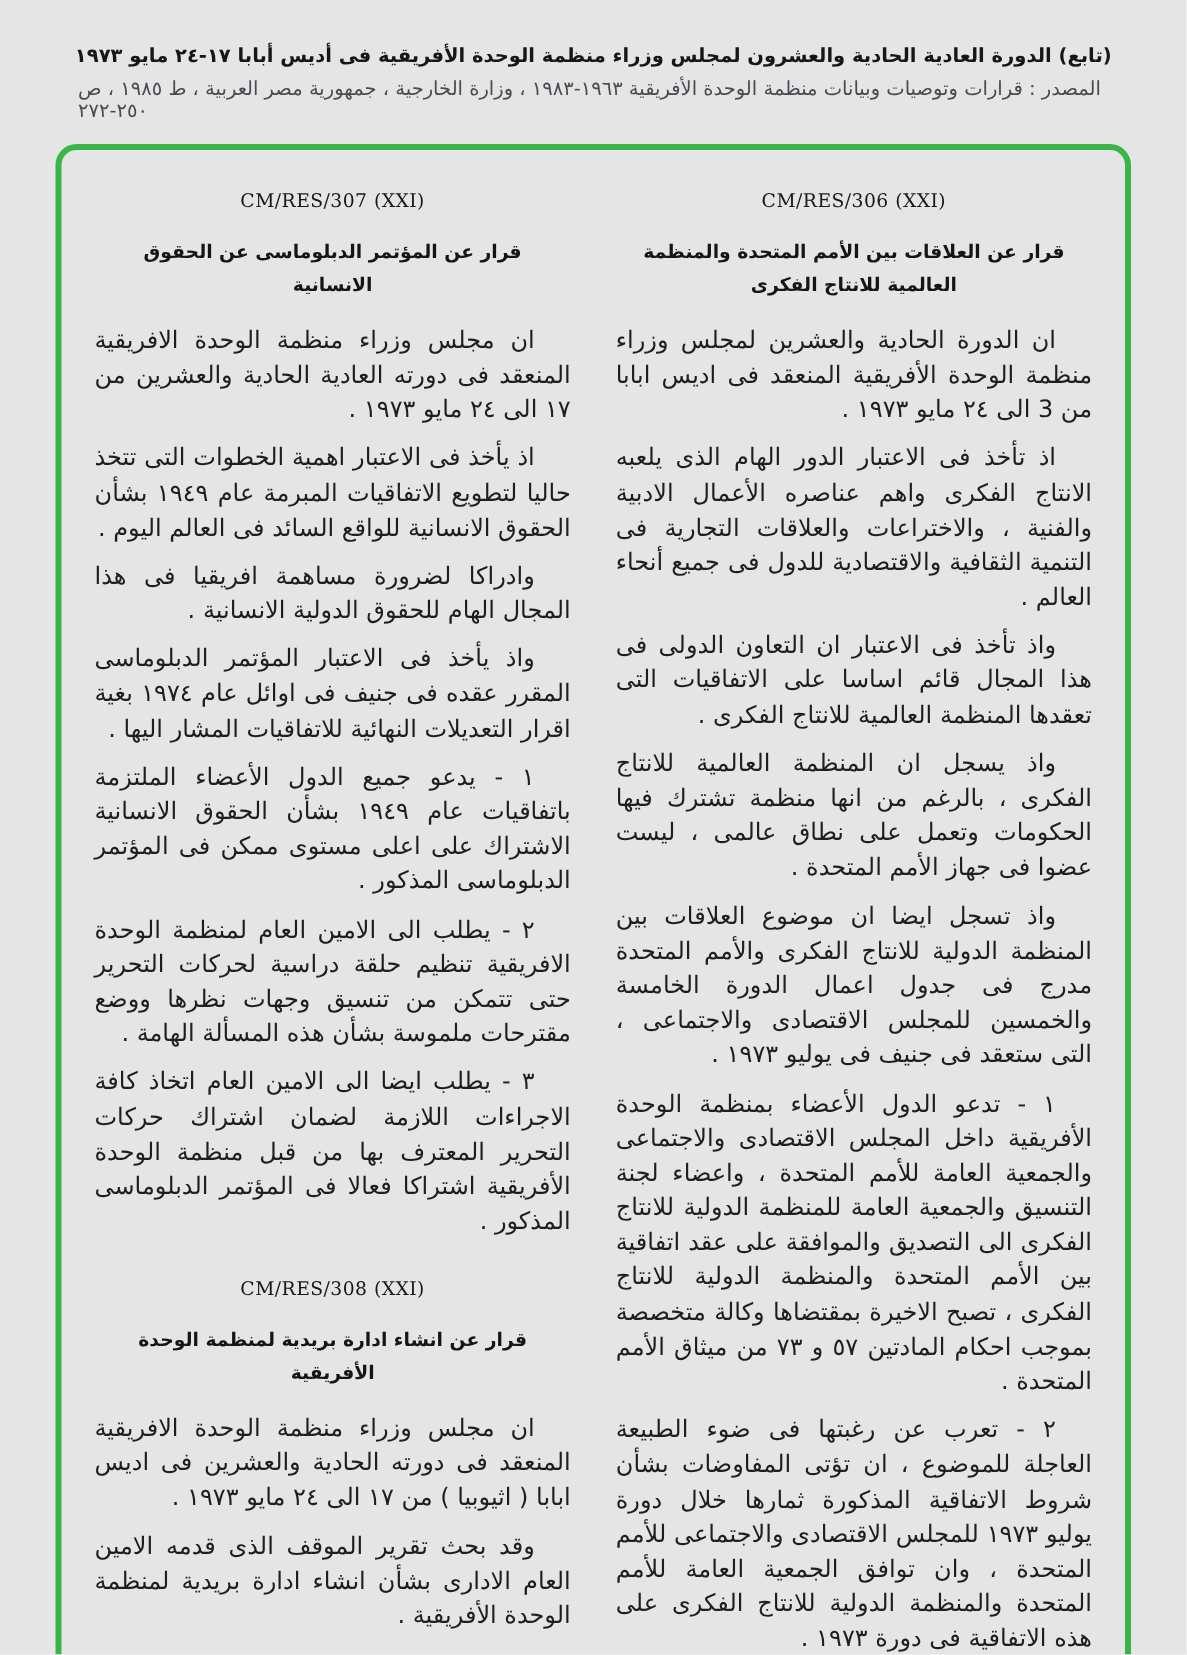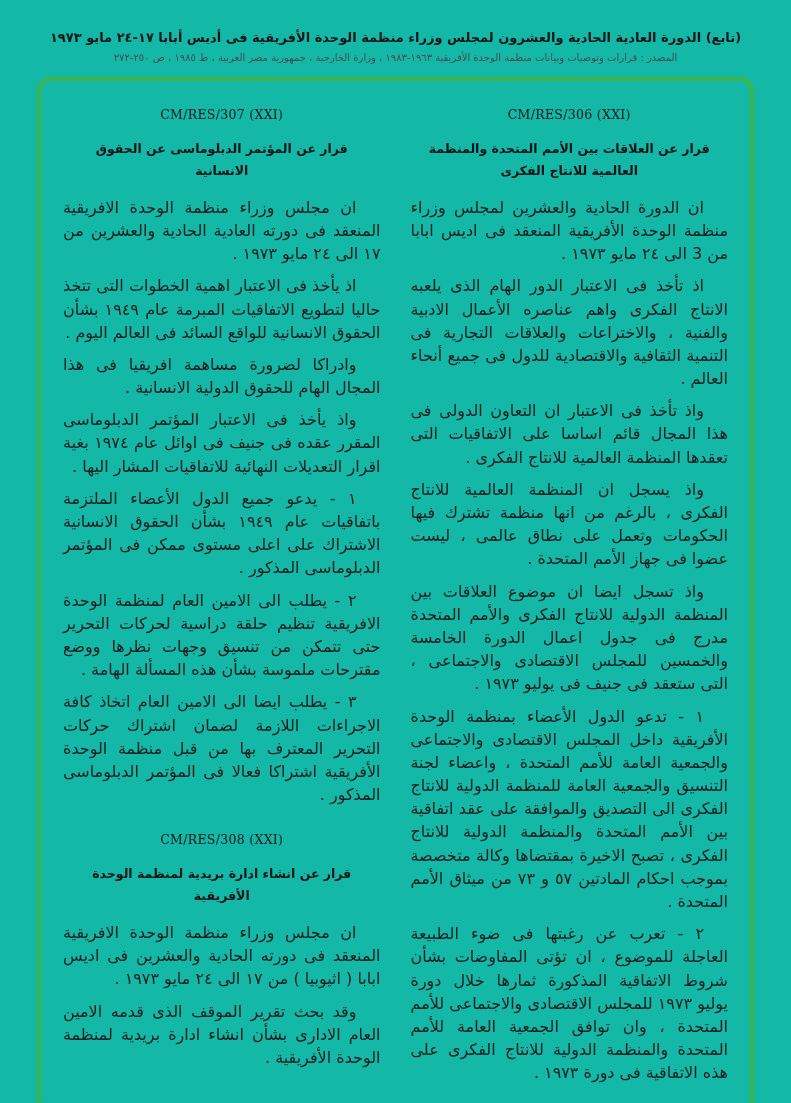--- a/index.html
+++ b/index.html
@@ -82,7 +82,7 @@
 </head>
 <body>
 
-<div class="page" style="background: #14b8a6;">
+<div class="page" style="background: #e5e5e5;">
 
   <div class="doc-header">(تابع) الدورة العادية الحادية والعشرون لمجلس وزراء منظمة الوحدة الأفريقية فى أديس أبابا ١٧-٢٤ مايو ١٩٧٣</div>
   <div class="doc-source">المصدر : قرارات وتوصيات وبيانات منظمة الوحدة الأفريقية ١٩٦٣-١٩٨٣ ، وزارة الخارجية ، جمهورية مصر العربية ، ط ١٩٨٥ ، ص ٢٥٠-٢٧٢</div>

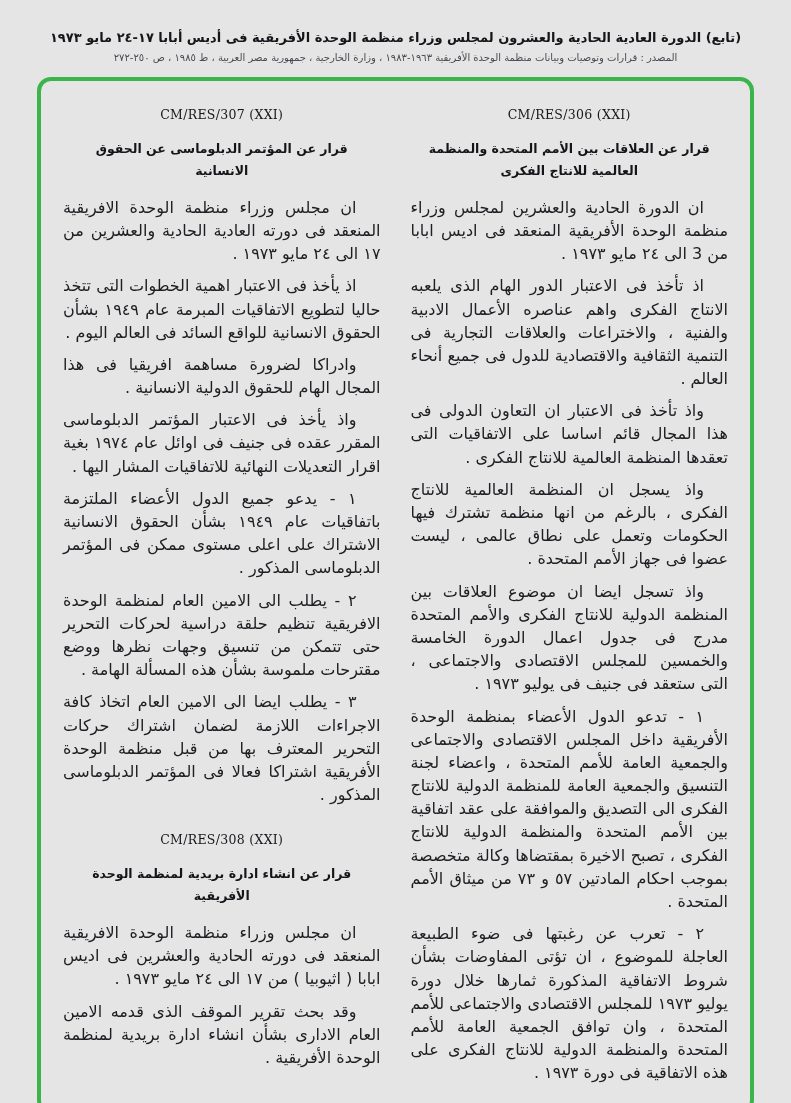--- a/index.html
+++ b/index.html
@@ -24,10 +24,10 @@
     color: #15151a;
   }
   .doc-source {
-    padding: 7px 38px 0;
+    padding: 7px 52px 0;
     direction: rtl;
-    text-align: center;
-    font-size: 10px;
+    text-align: left;
+    font-size: 13px;
     color: #4a4a52;
   }
   .frame {

